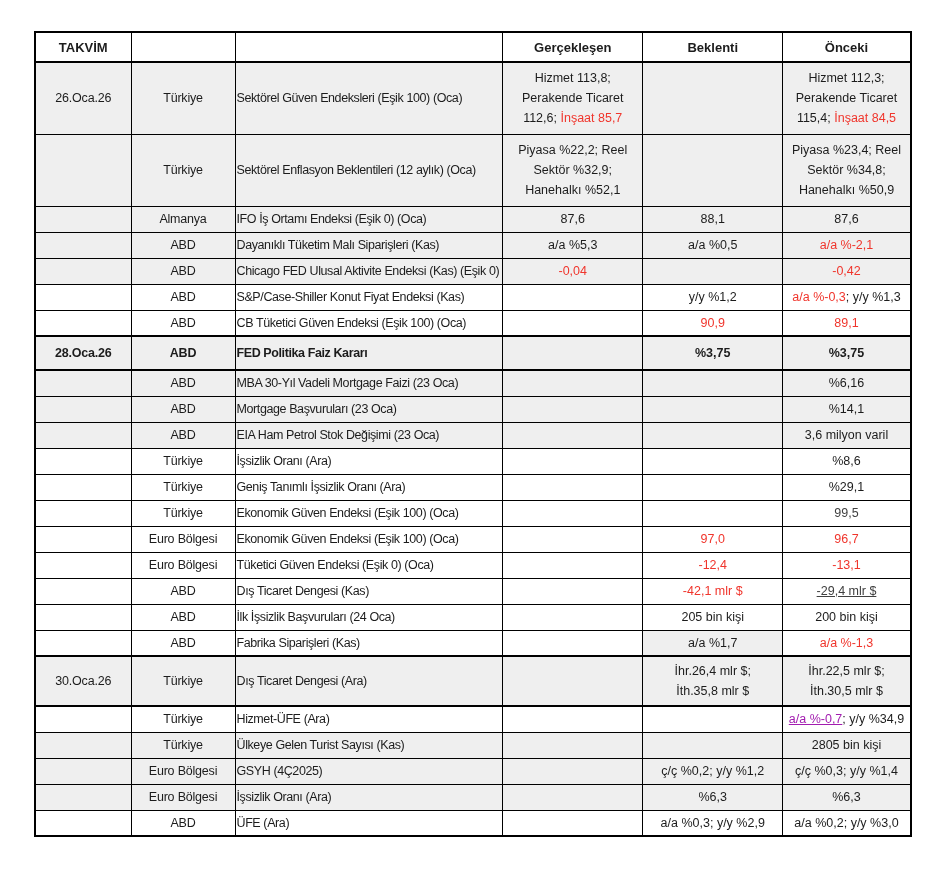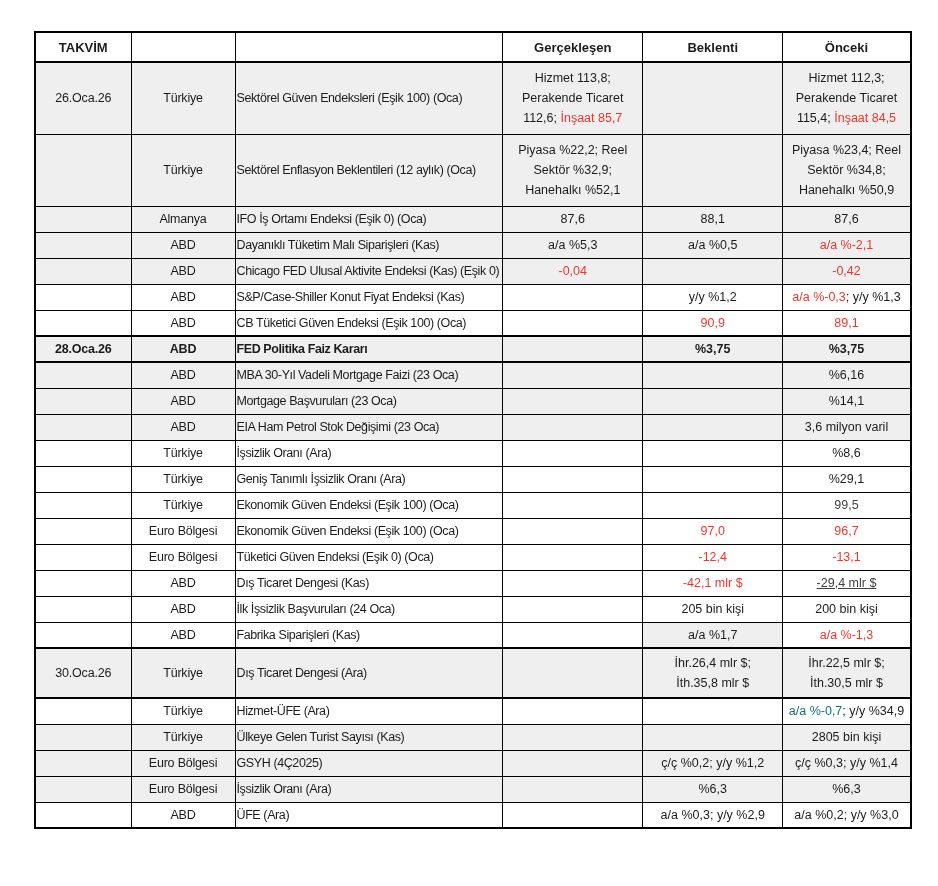--- a/index.html
+++ b/index.html
@@ -118,7 +118,7 @@
         <td class="c-expected"><span class="red" style="color: rgb(240, 53, 44);">90,9</span></td>
         <td class="c-previous"><span class="red" style="color: rgb(240, 53, 44);">89,1</span></td>
       </tr>
-      <tr class="shaded bold group-start" style="height: 26px;">
+      <tr class="shaded bold group-start" style="height: 34px;">
         <td class="c-date">28.Oca.26</td>
         <td class="c-country">ABD</td>
         <td class="c-indicator">FED Politika Faiz Kararı</td>

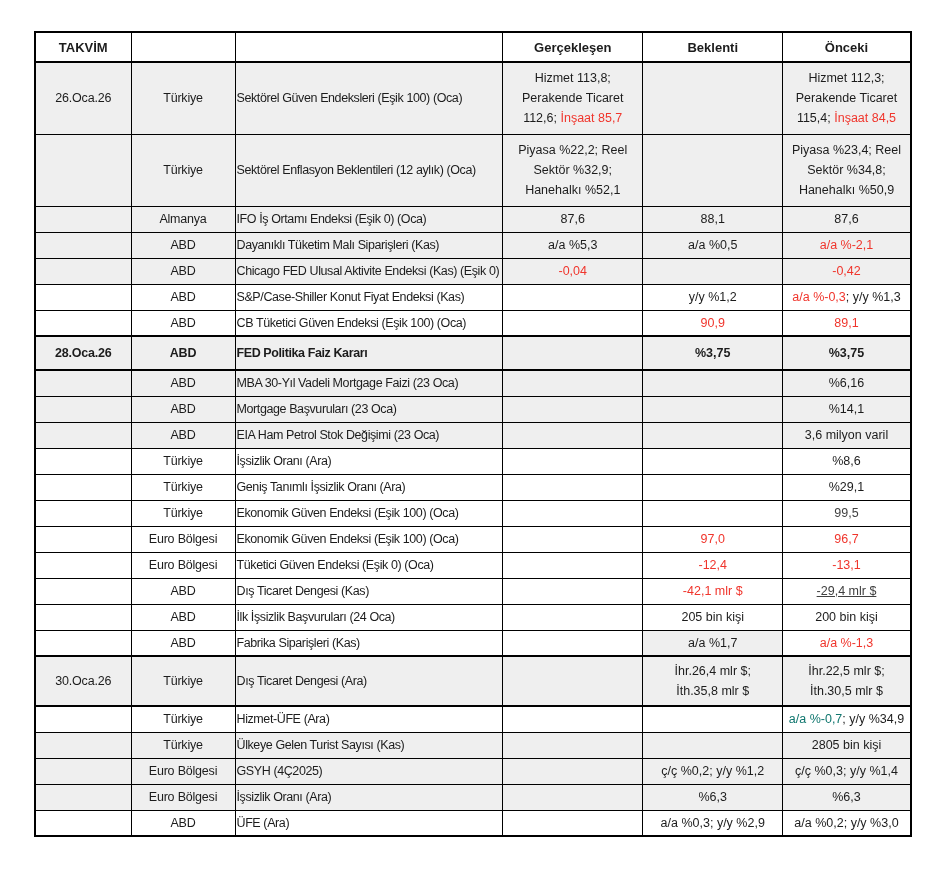--- a/index.html
+++ b/index.html
@@ -230,7 +230,7 @@
         <td class="c-indicator">Hizmet-ÜFE (Ara)</td>
         <td class="c-actual"></td>
         <td class="c-expected"></td>
-        <td class="c-previous"><span class="red" style="color: #0f766e;">a/a %-0,7</span><span>; y/y %34,9</span></td>
+        <td class="c-previous"><span class="red" style="color: #a21caf; text-decoration: underline;">a/a %-0,7</span><span>; y/y %34,9</span></td>
       </tr>
       <tr class="shaded" style="height: 26px;">
         <td class="c-date"></td>

